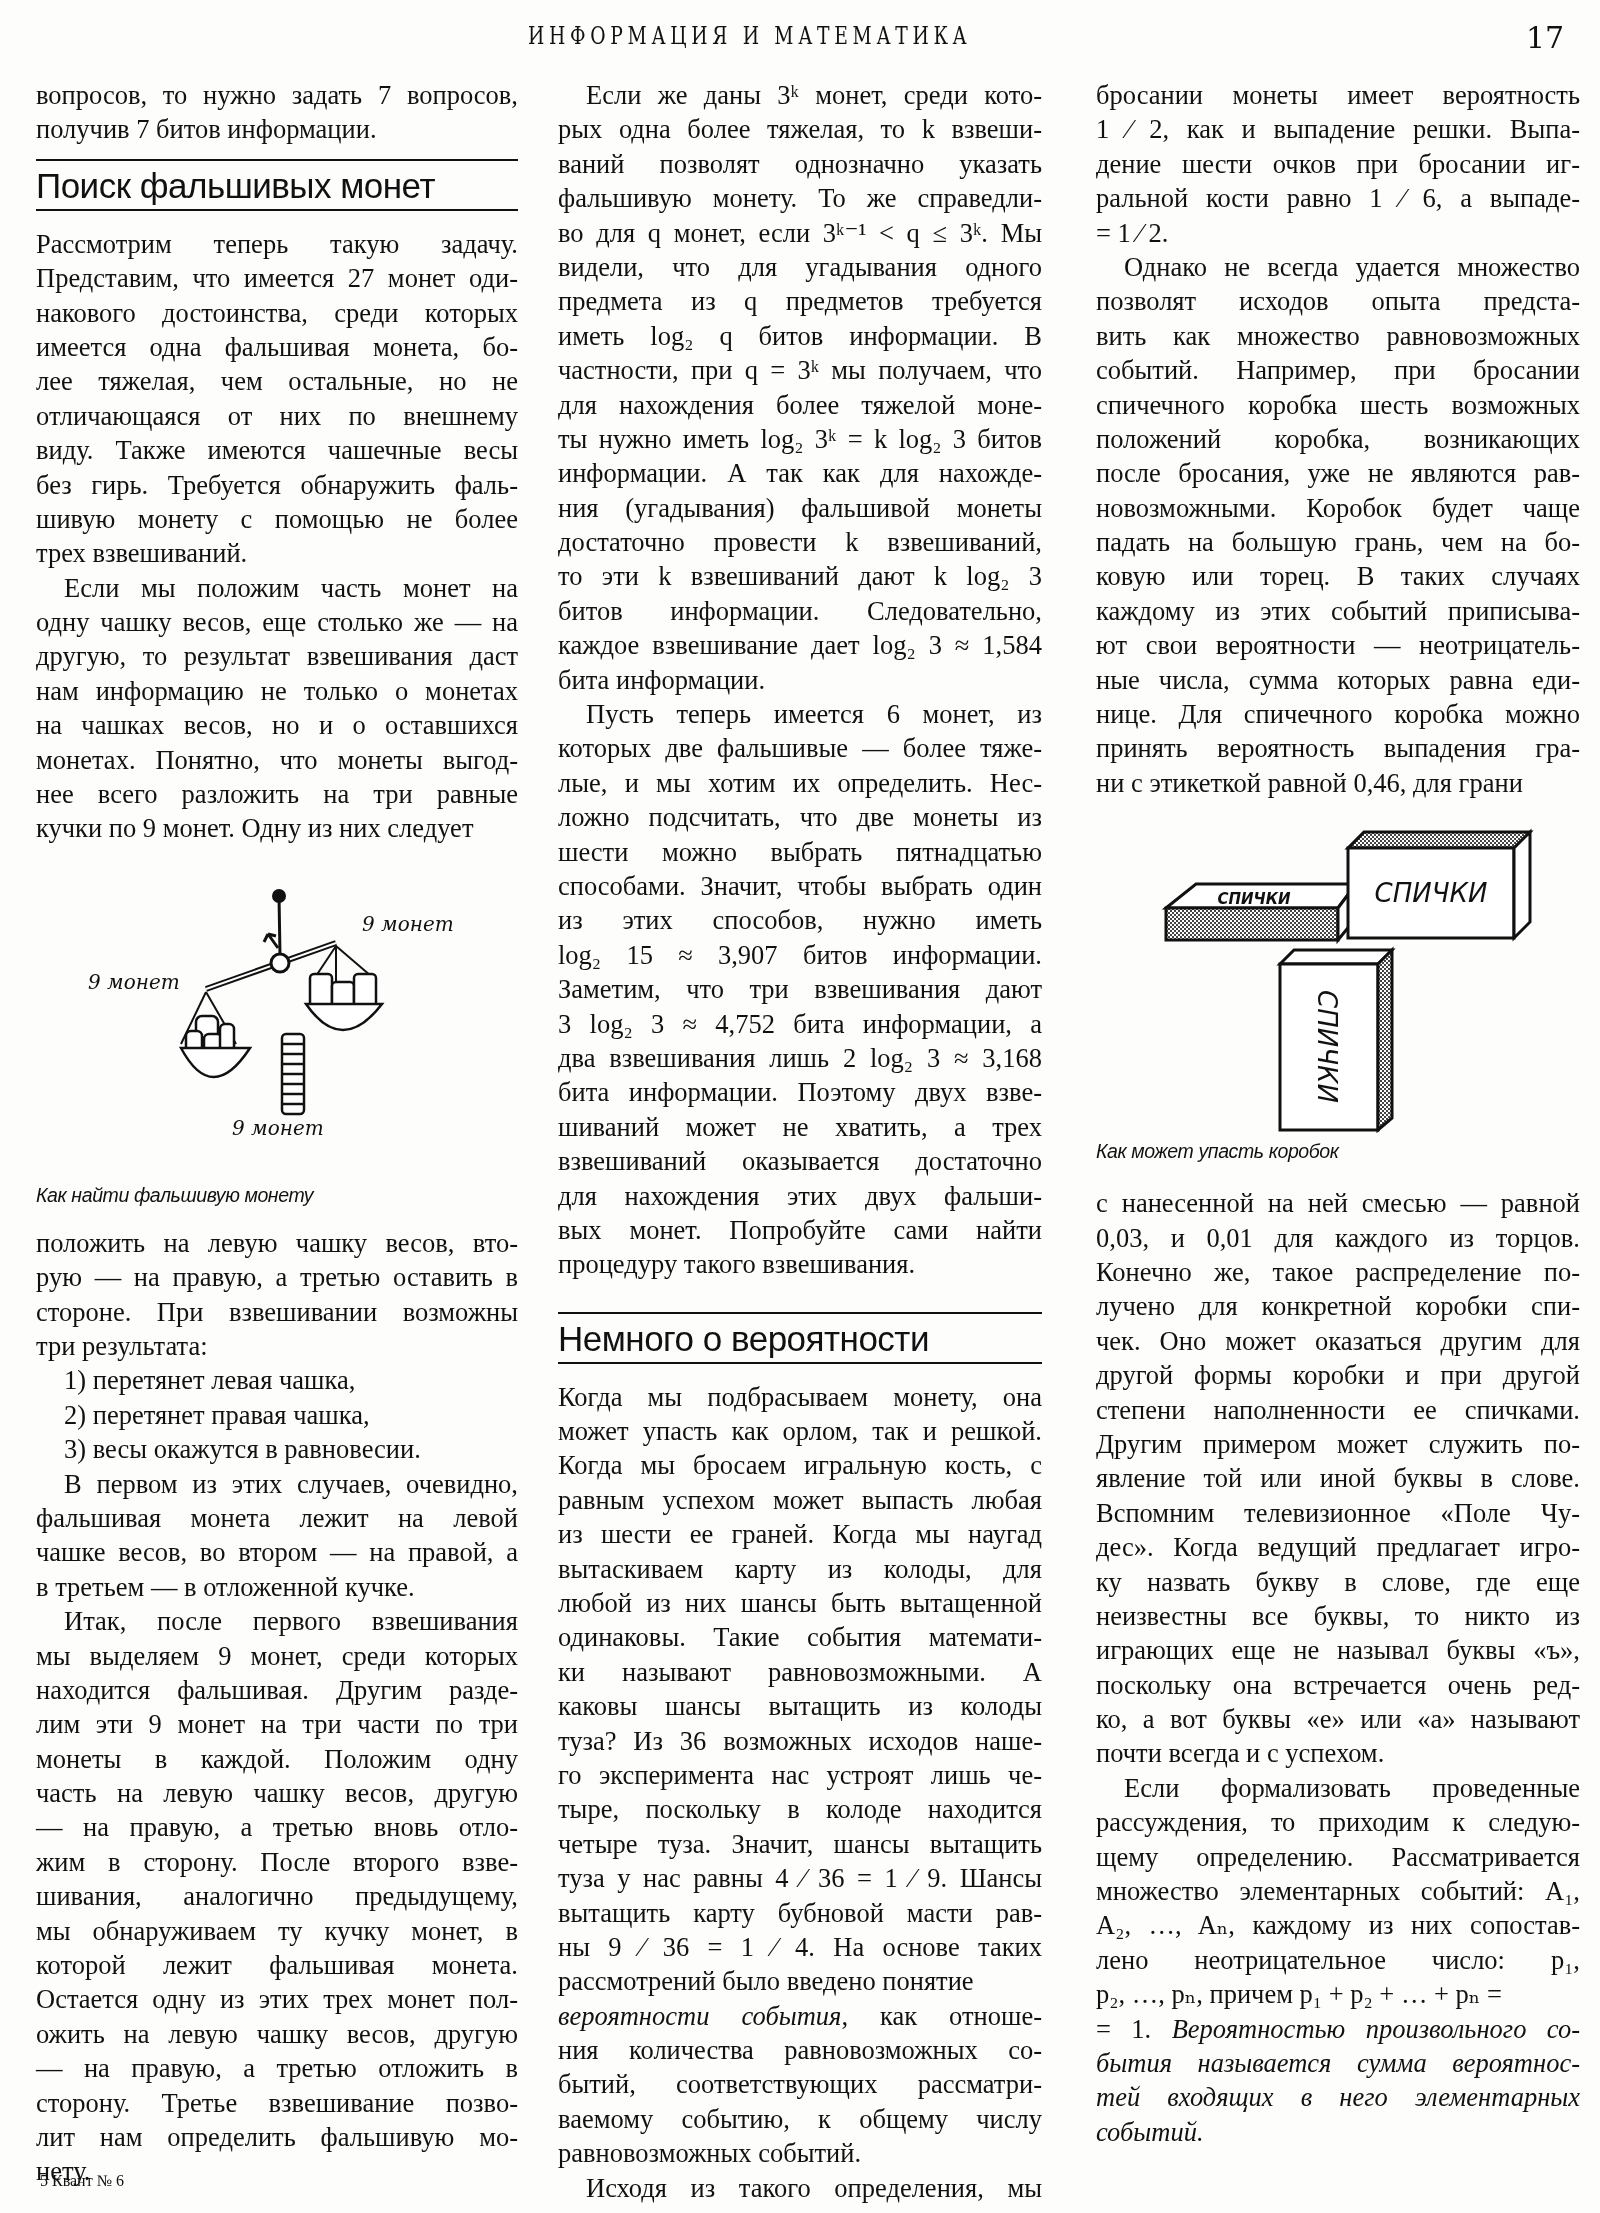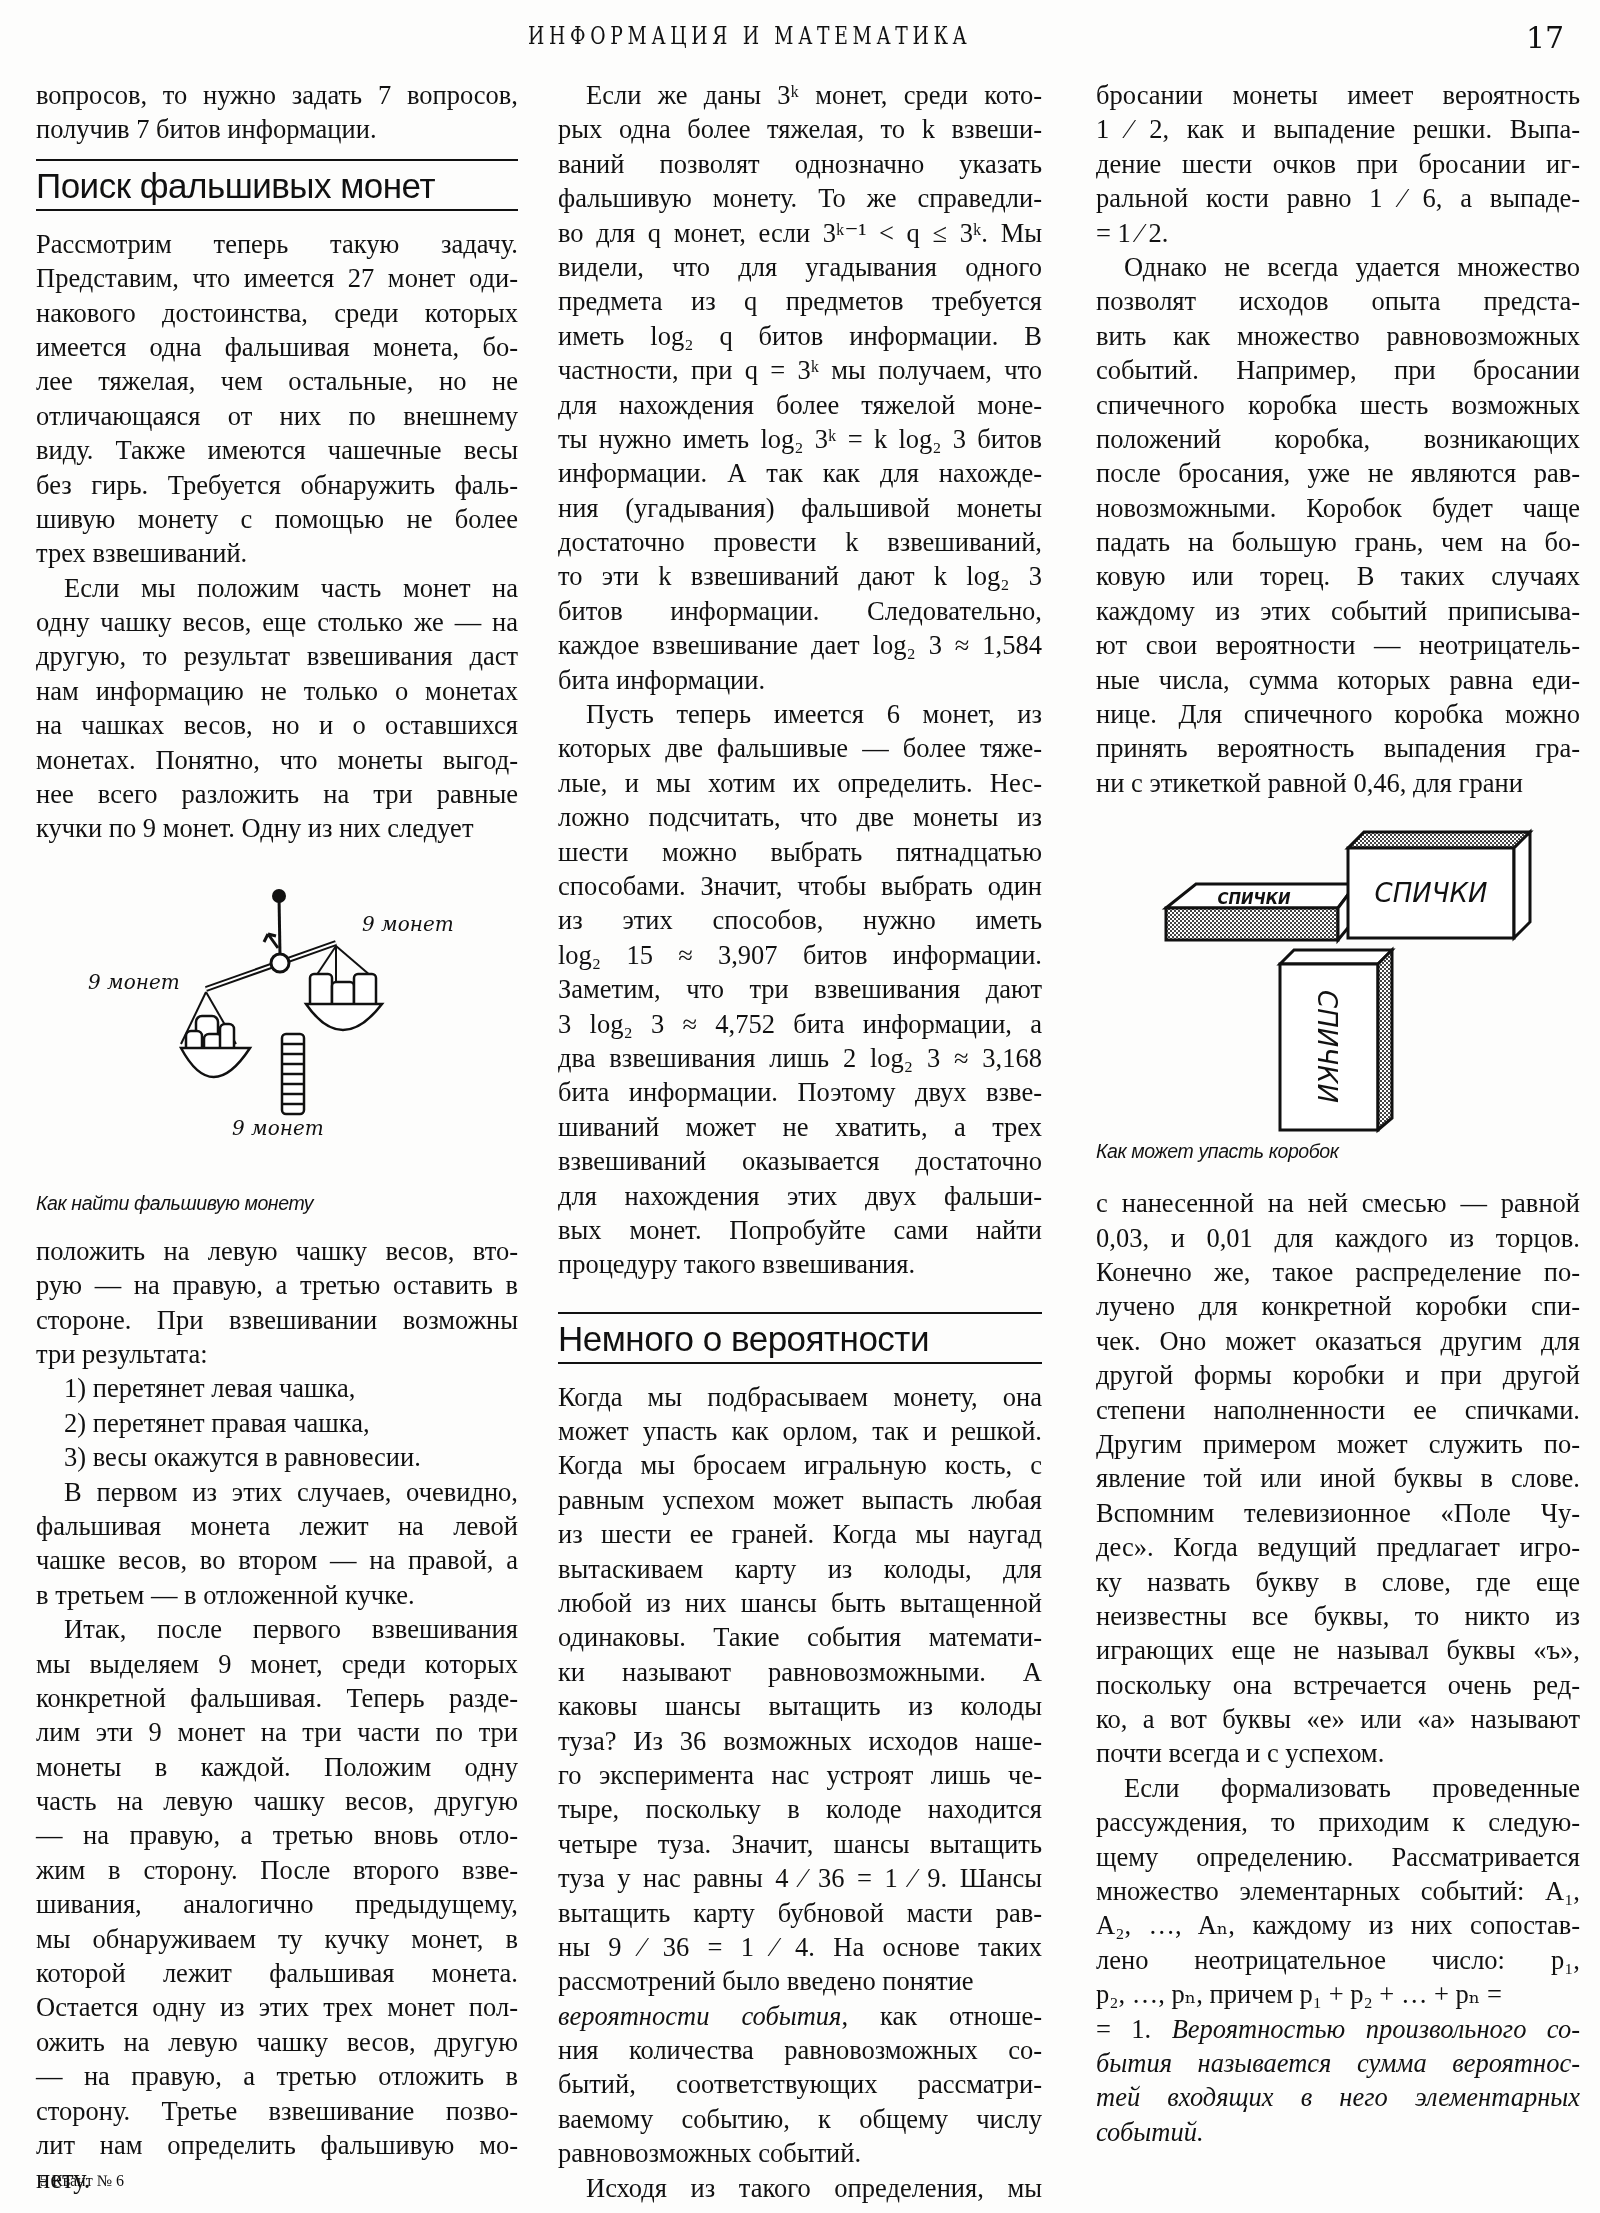--- a/index.html
+++ b/index.html
@@ -103,7 +103,7 @@
     <div class="fig-label" style="left:52px;top:124px;">9 монет</div>
     <div class="fig-label" style="left:196px;top:270px;">9 монет</div>
   </div>
-  <div class="caption" style="margin-top:16px; height:42px;">Как найти фальшивую монету</div>
+  <div class="caption" style="margin-top:8px; height:42px;">Как найти фальшивую монету</div>
 
   <div>
       <div class="line">положить на левую чашку весов, вто-</div>

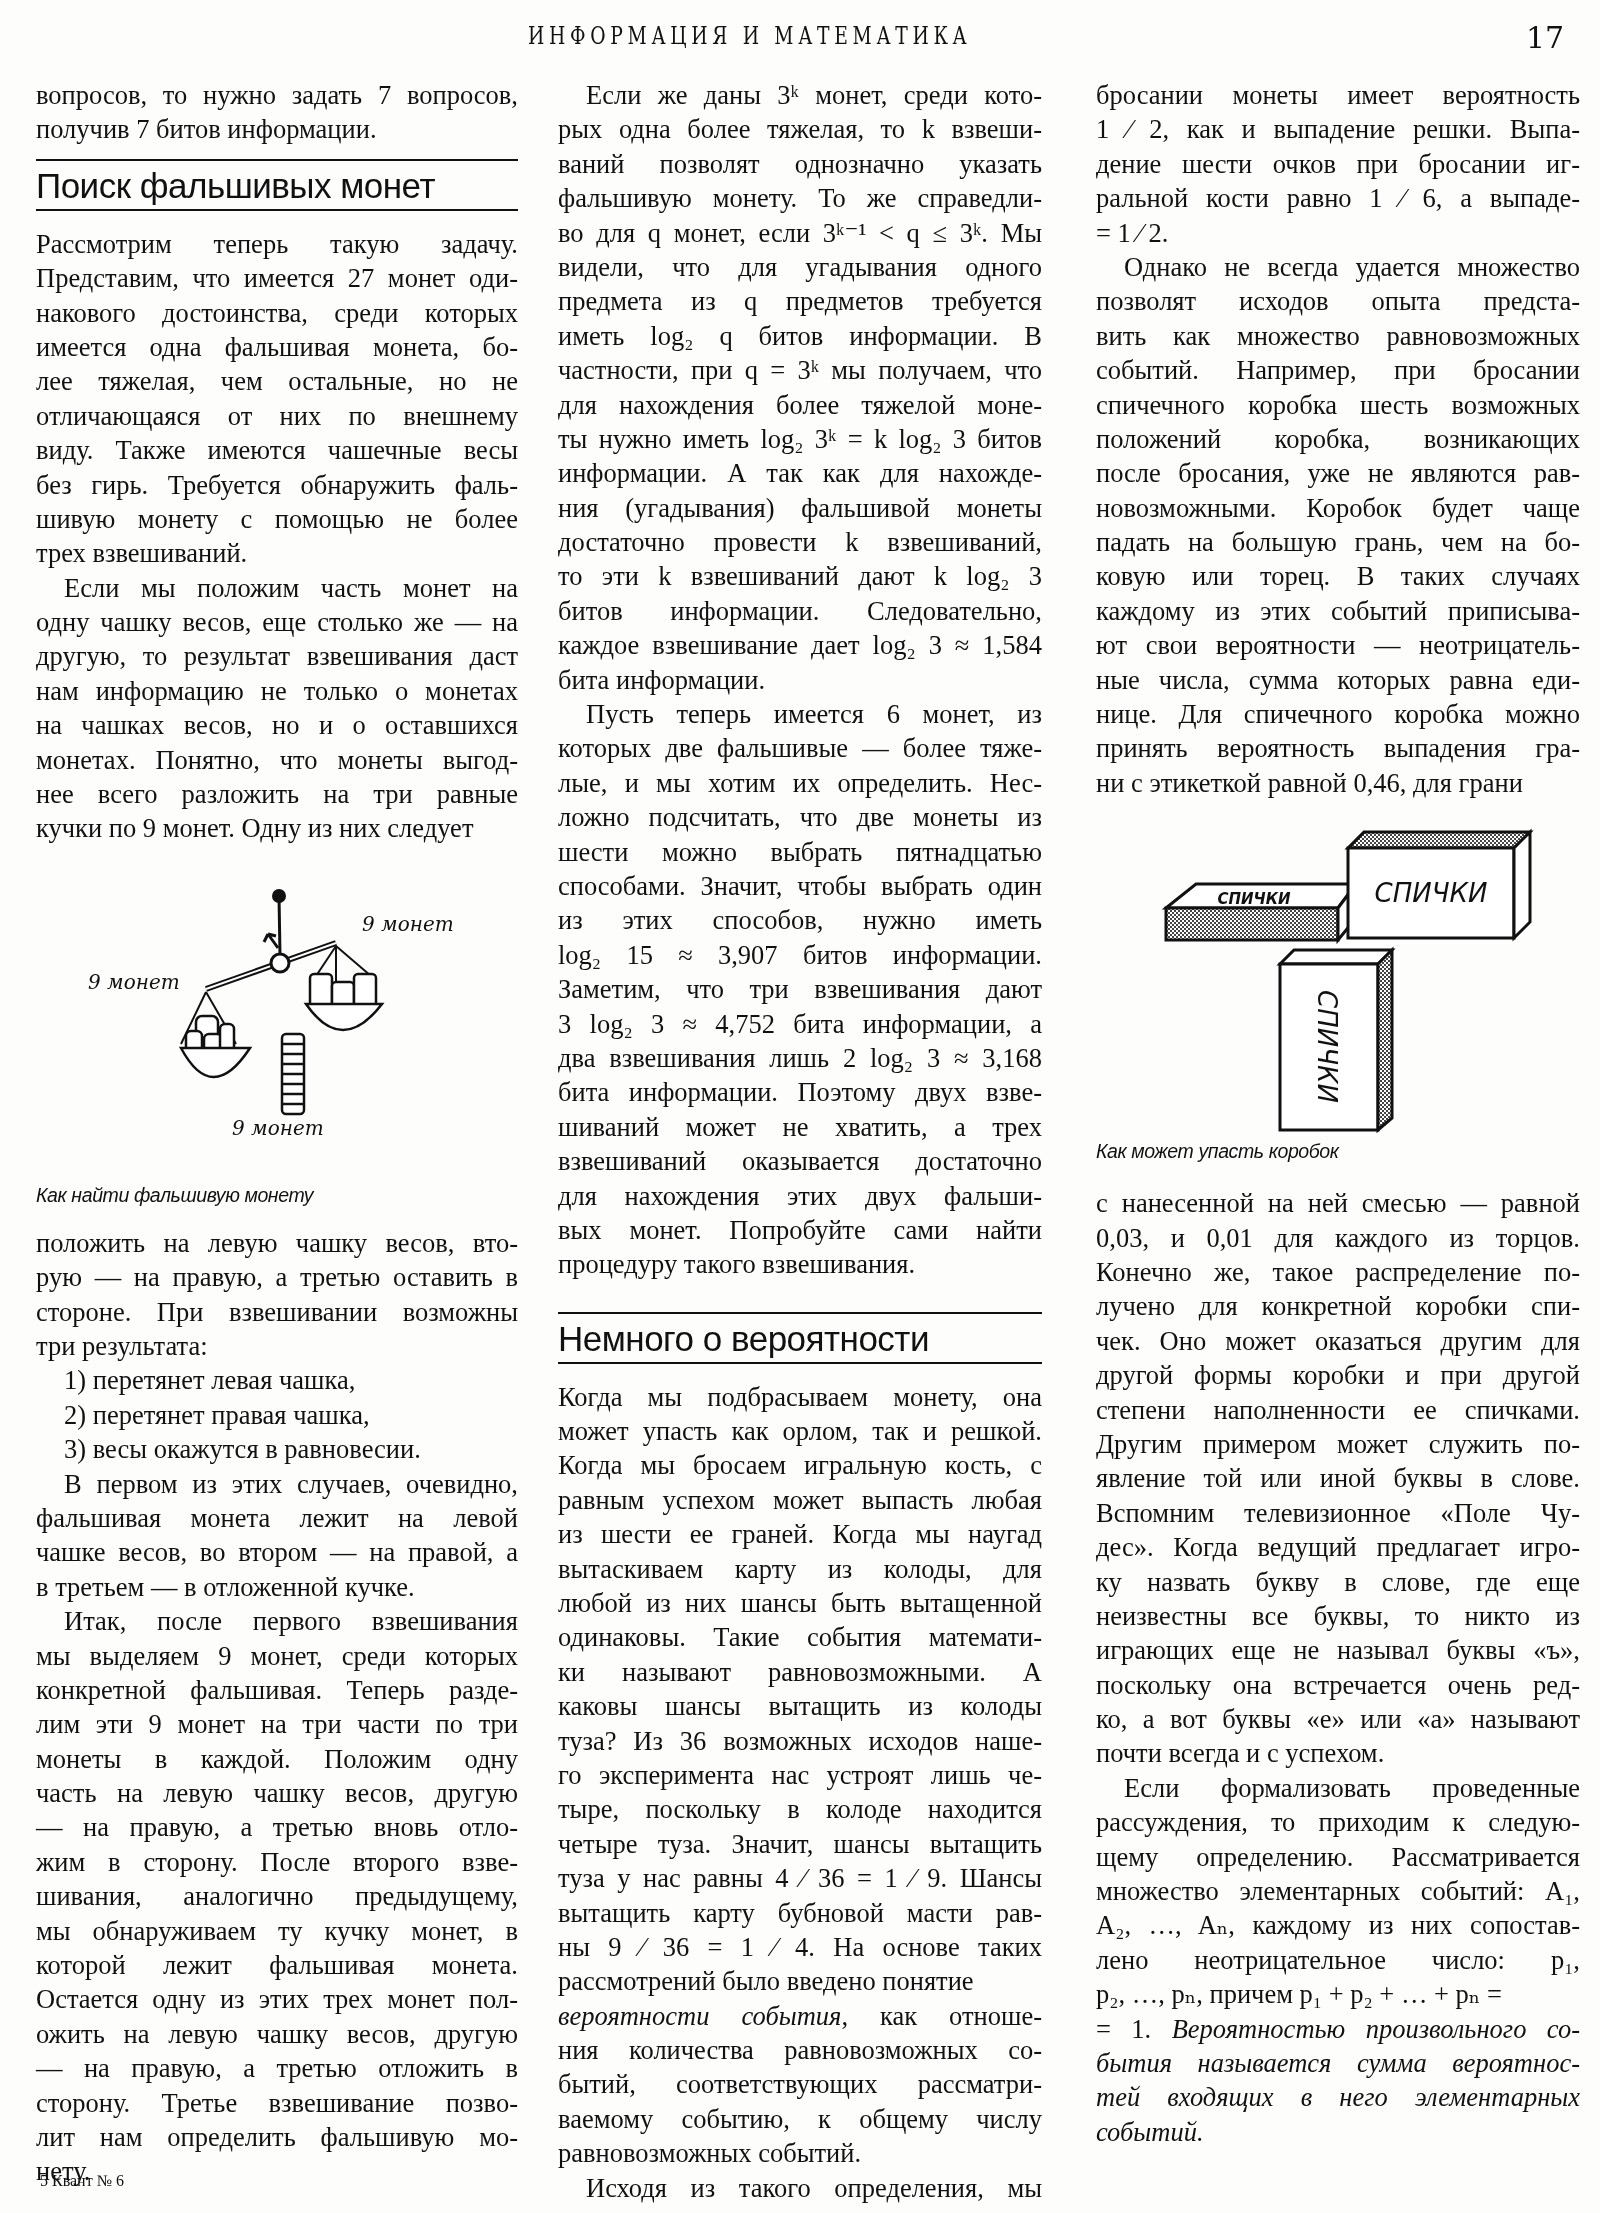--- a/index.html
+++ b/index.html
@@ -125,7 +125,7 @@
   <div>
       <div class="line indent">Итак, после первого взвешивания</div>
       <div class="line">мы выделяем 9 монет, среди которых</div>
-      <div class="line">конкретной фальшивая. Теперь разде-</div>
+      <div class="line">находится фальшивая. Другим разде-</div>
       <div class="line">лим эти 9 монет на три части по три</div>
       <div class="line">монеты в каждой. Положим одну</div>
       <div class="line">часть на левую чашку весов, другую</div>

